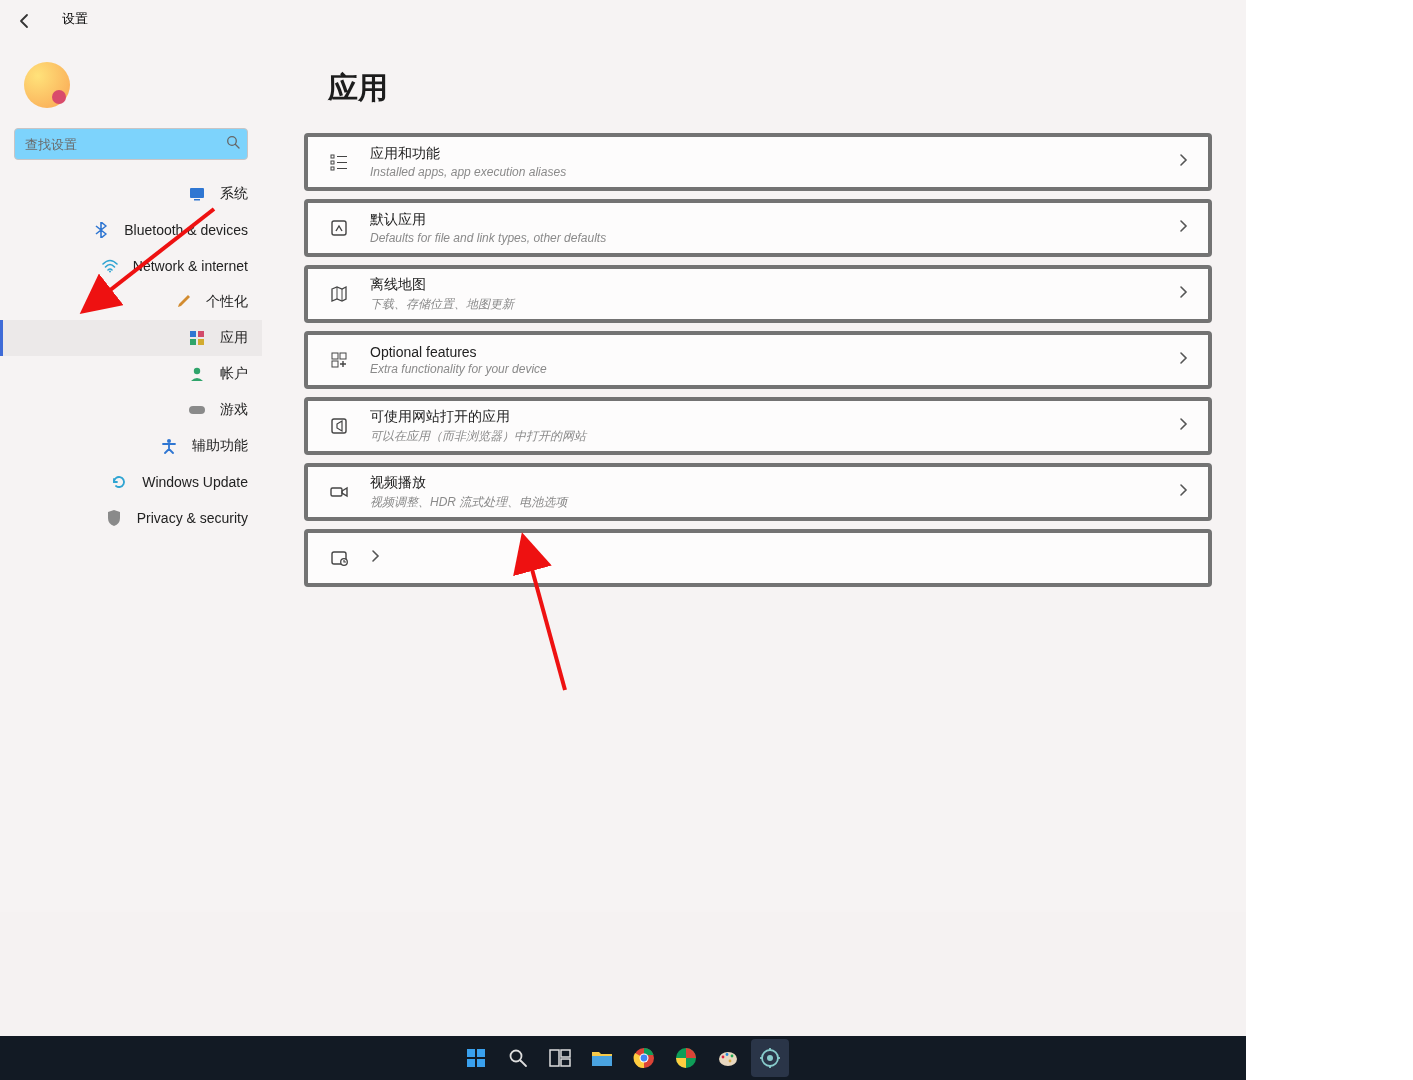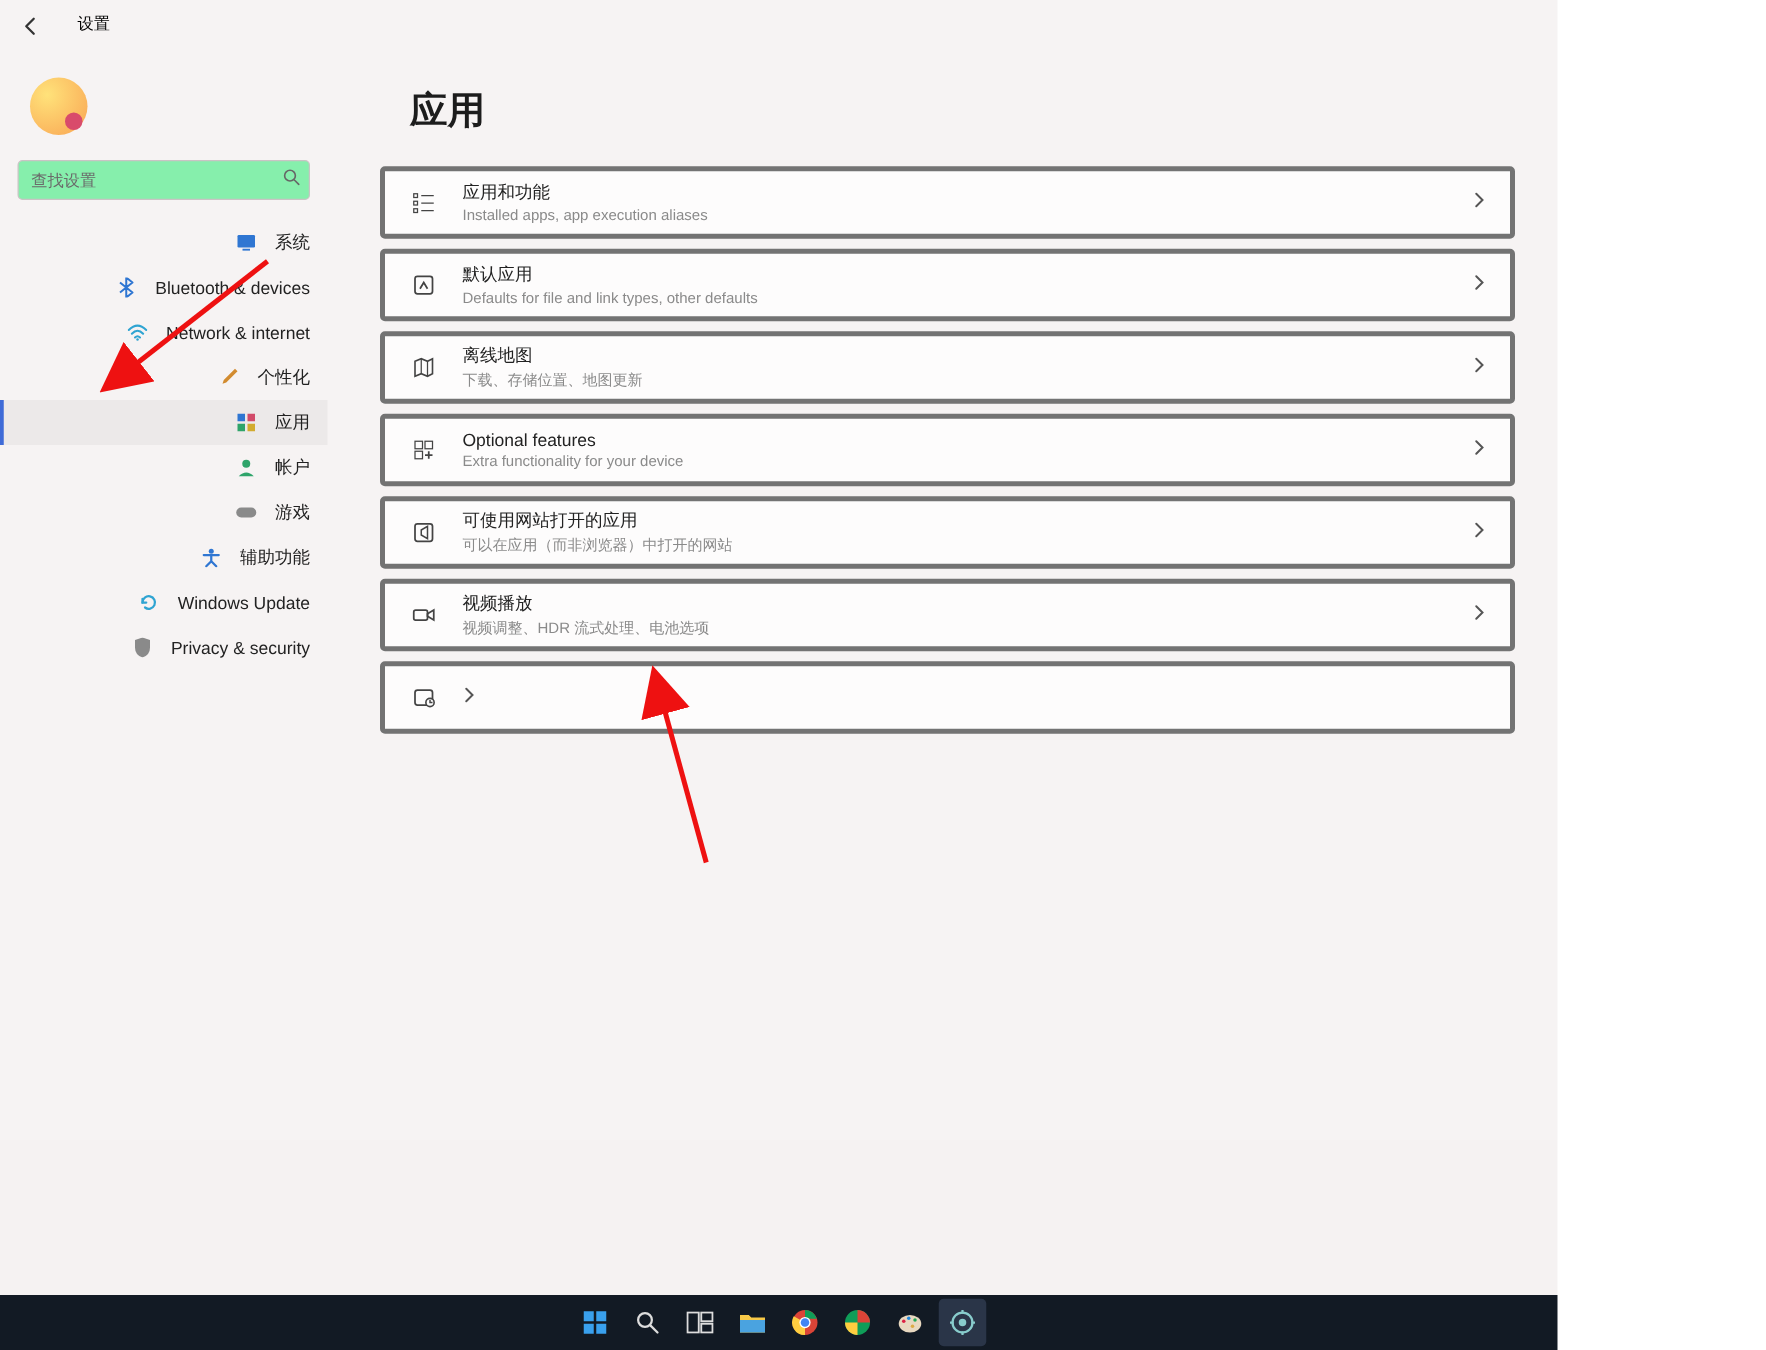--- a/index.html
+++ b/index.html
@@ -48,7 +48,7 @@
     width: 100%; height: 32px;
     border: 1px solid #c9c4c4;
     border-radius: 4px;
-    background: #86efac;
+    background: #7dd3fc;
     padding: 0 18px 0 10px;
     font-size: 13px;
     color: #333;

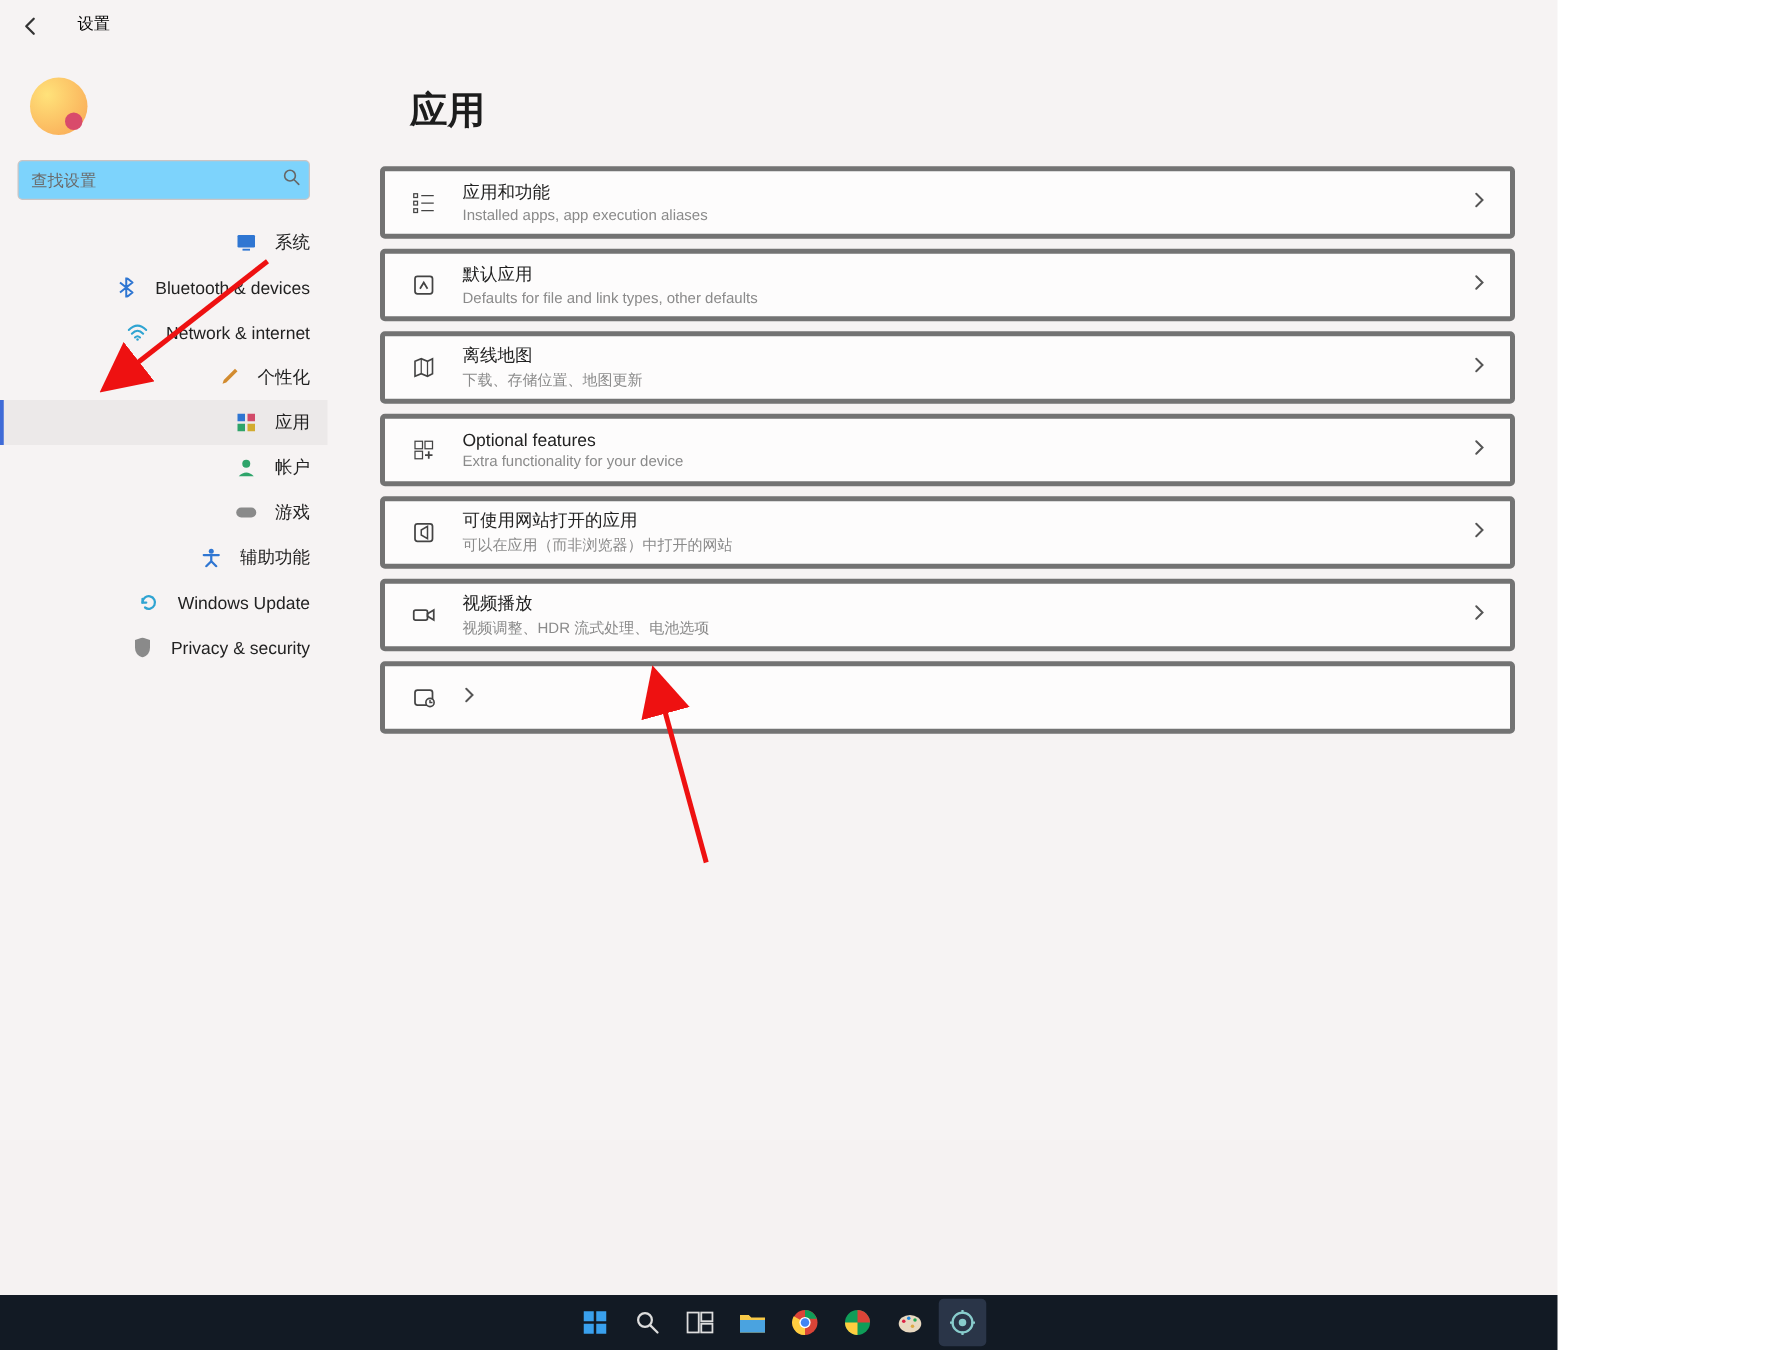--- a/index.html
+++ b/index.html
@@ -117,6 +117,7 @@
   .card .sub {
     font-size: 12px; color: #8a8a8a;
     margin-top: 2px;
+    font-style: italic;
   }
   .card .chev {
     color: #555;

